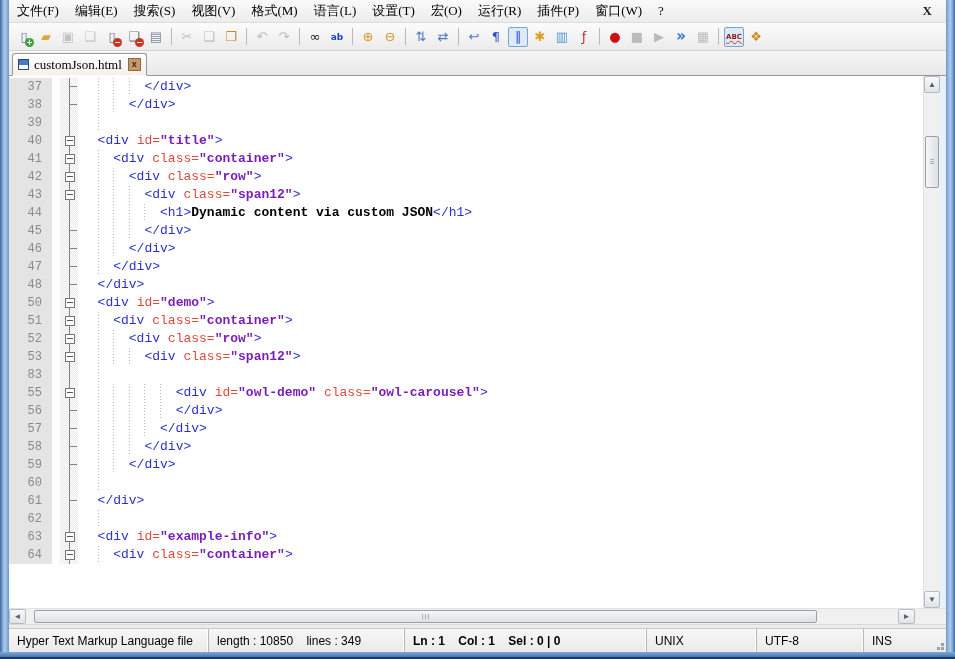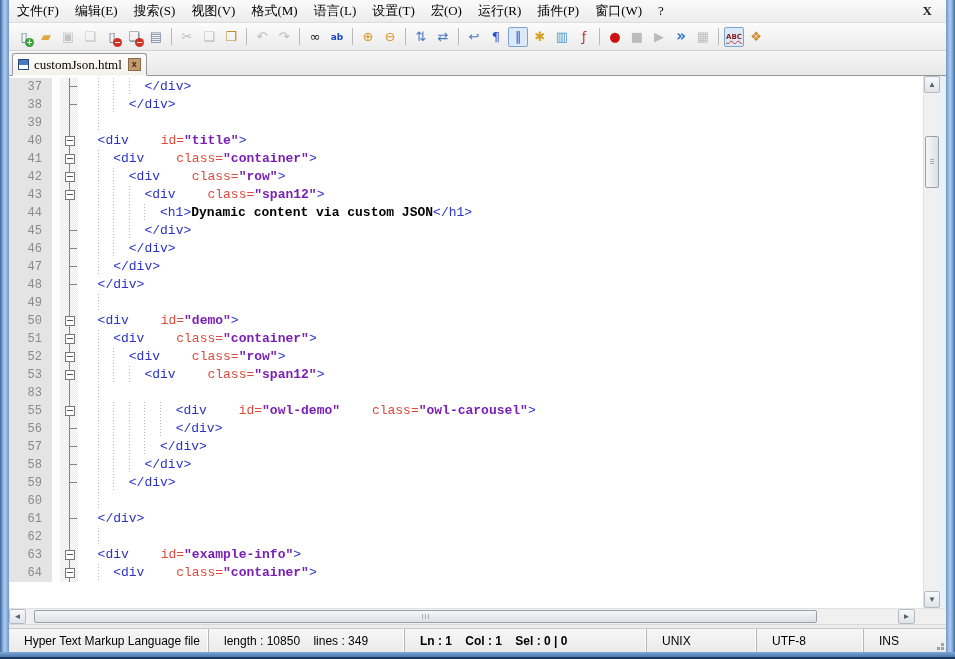--- a/index.html
+++ b/index.html
@@ -83,7 +83,7 @@
   .ln-code .g{position:absolute;top:0;bottom:0;width:1px;
     background-image:repeating-linear-gradient(to bottom,#b8b8b8 0 1px,transparent 1px 3px);}
   .tk-tag{color:#2a32c8;}
-  .tk-attr{color:#dd4a3c;margin-left:24px;}
+  .tk-attr{color:#dd4a3c;}
   .tk-str{color:#7a1fb5;font-weight:bold;}
   .tk-text{color:#000;font-weight:bold;}
   

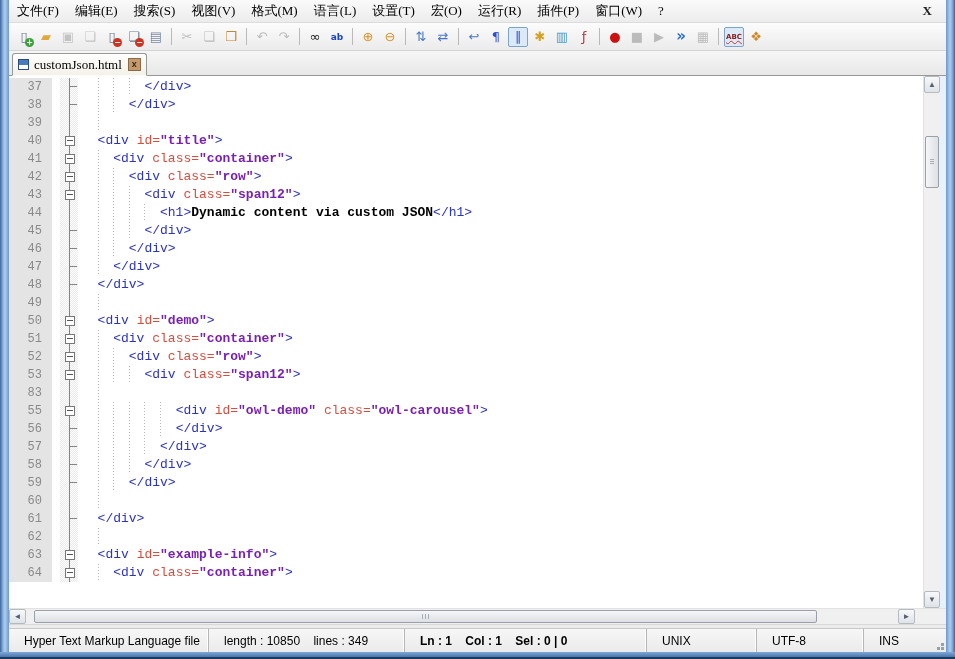--- a/index.html
+++ b/index.html
@@ -348,12 +348,6 @@
               <span class="ln-code"><span>  </span><span class="tk-tag">&lt;/div&gt;</span></span>
             </div>
             <div class="ln-row">
-              <span class="ln-num">49</span>
-              <span class="ln-bm"></span>
-              <span class="ln-fold"></span>
-              <span class="ln-code"><i class="g" style="left: 19.6px;"></i><span></span></span>
-            </div>
-            <div class="ln-row">
               <span class="ln-num">50</span>
               <span class="ln-bm"></span>
               <span class="ln-fold">

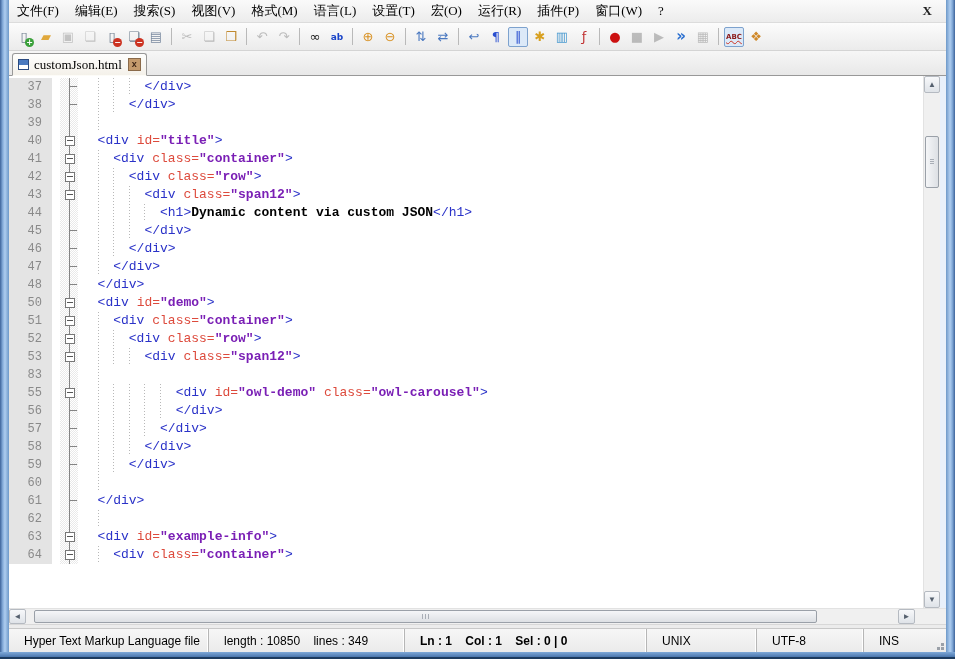--- a/index.html
+++ b/index.html
@@ -112,7 +112,7 @@
   
   #statusbar{flex:0 0 24px;background:linear-gradient(#f6f6f6,#ebebeb);border-top:1px solid #c8c8c8;
     display:flex;align-items:stretch;font-size:12px;color:#000;}
-  .sb-panel{display:flex;align-items:center;padding-left:15px;border-right:1px solid #b6b6b6;
+  .sb-panel{display:flex;align-items:center;padding-left:8px;border-right:1px solid #b6b6b6;
     box-shadow:inset -1px 0 0 #ffffff;white-space:pre;overflow:hidden;}
   .sb-doctype{width:200px;}
   .sb-length{width:196px;}

